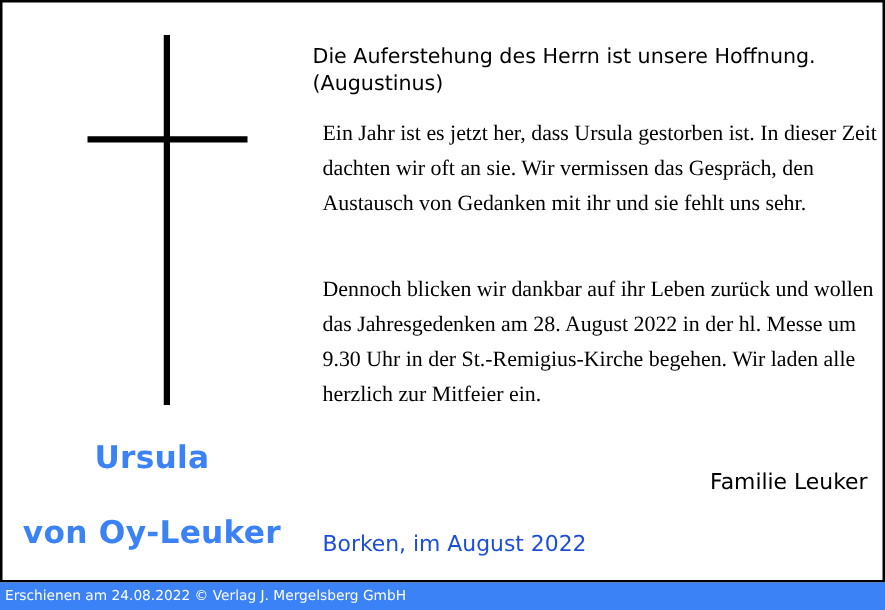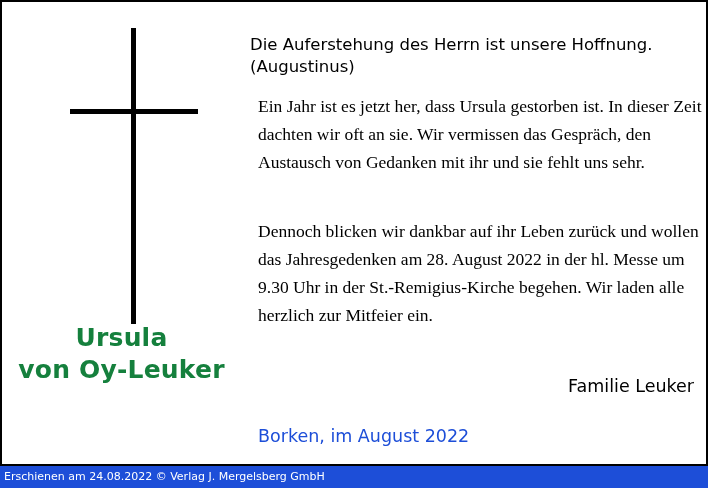--- a/index.html
+++ b/index.html
@@ -71,8 +71,9 @@
     font-weight: bold;
     font-size: 25px;
     line-height: 32px;
-    color: #15803d;
+    color: #3b82f6;
     letter-spacing: 0.2px;
+    margin-top: 28px;
   }
   .dates-block {
     position: absolute;

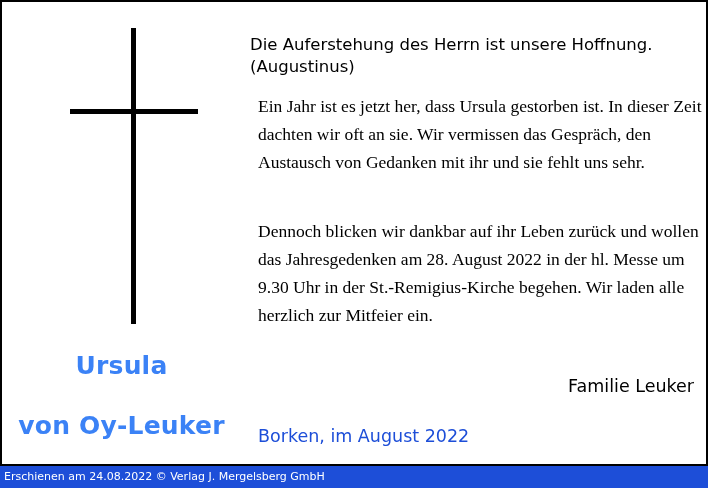--- a/index.html
+++ b/index.html
@@ -145,7 +145,7 @@
     top: 466px;
     width: 708px;
     height: 22px;
-    background: #1d4ed8;
+    background: #3b82f6;
     color: #ffffff;
     font-size: 11px;
     line-height: 22px;

